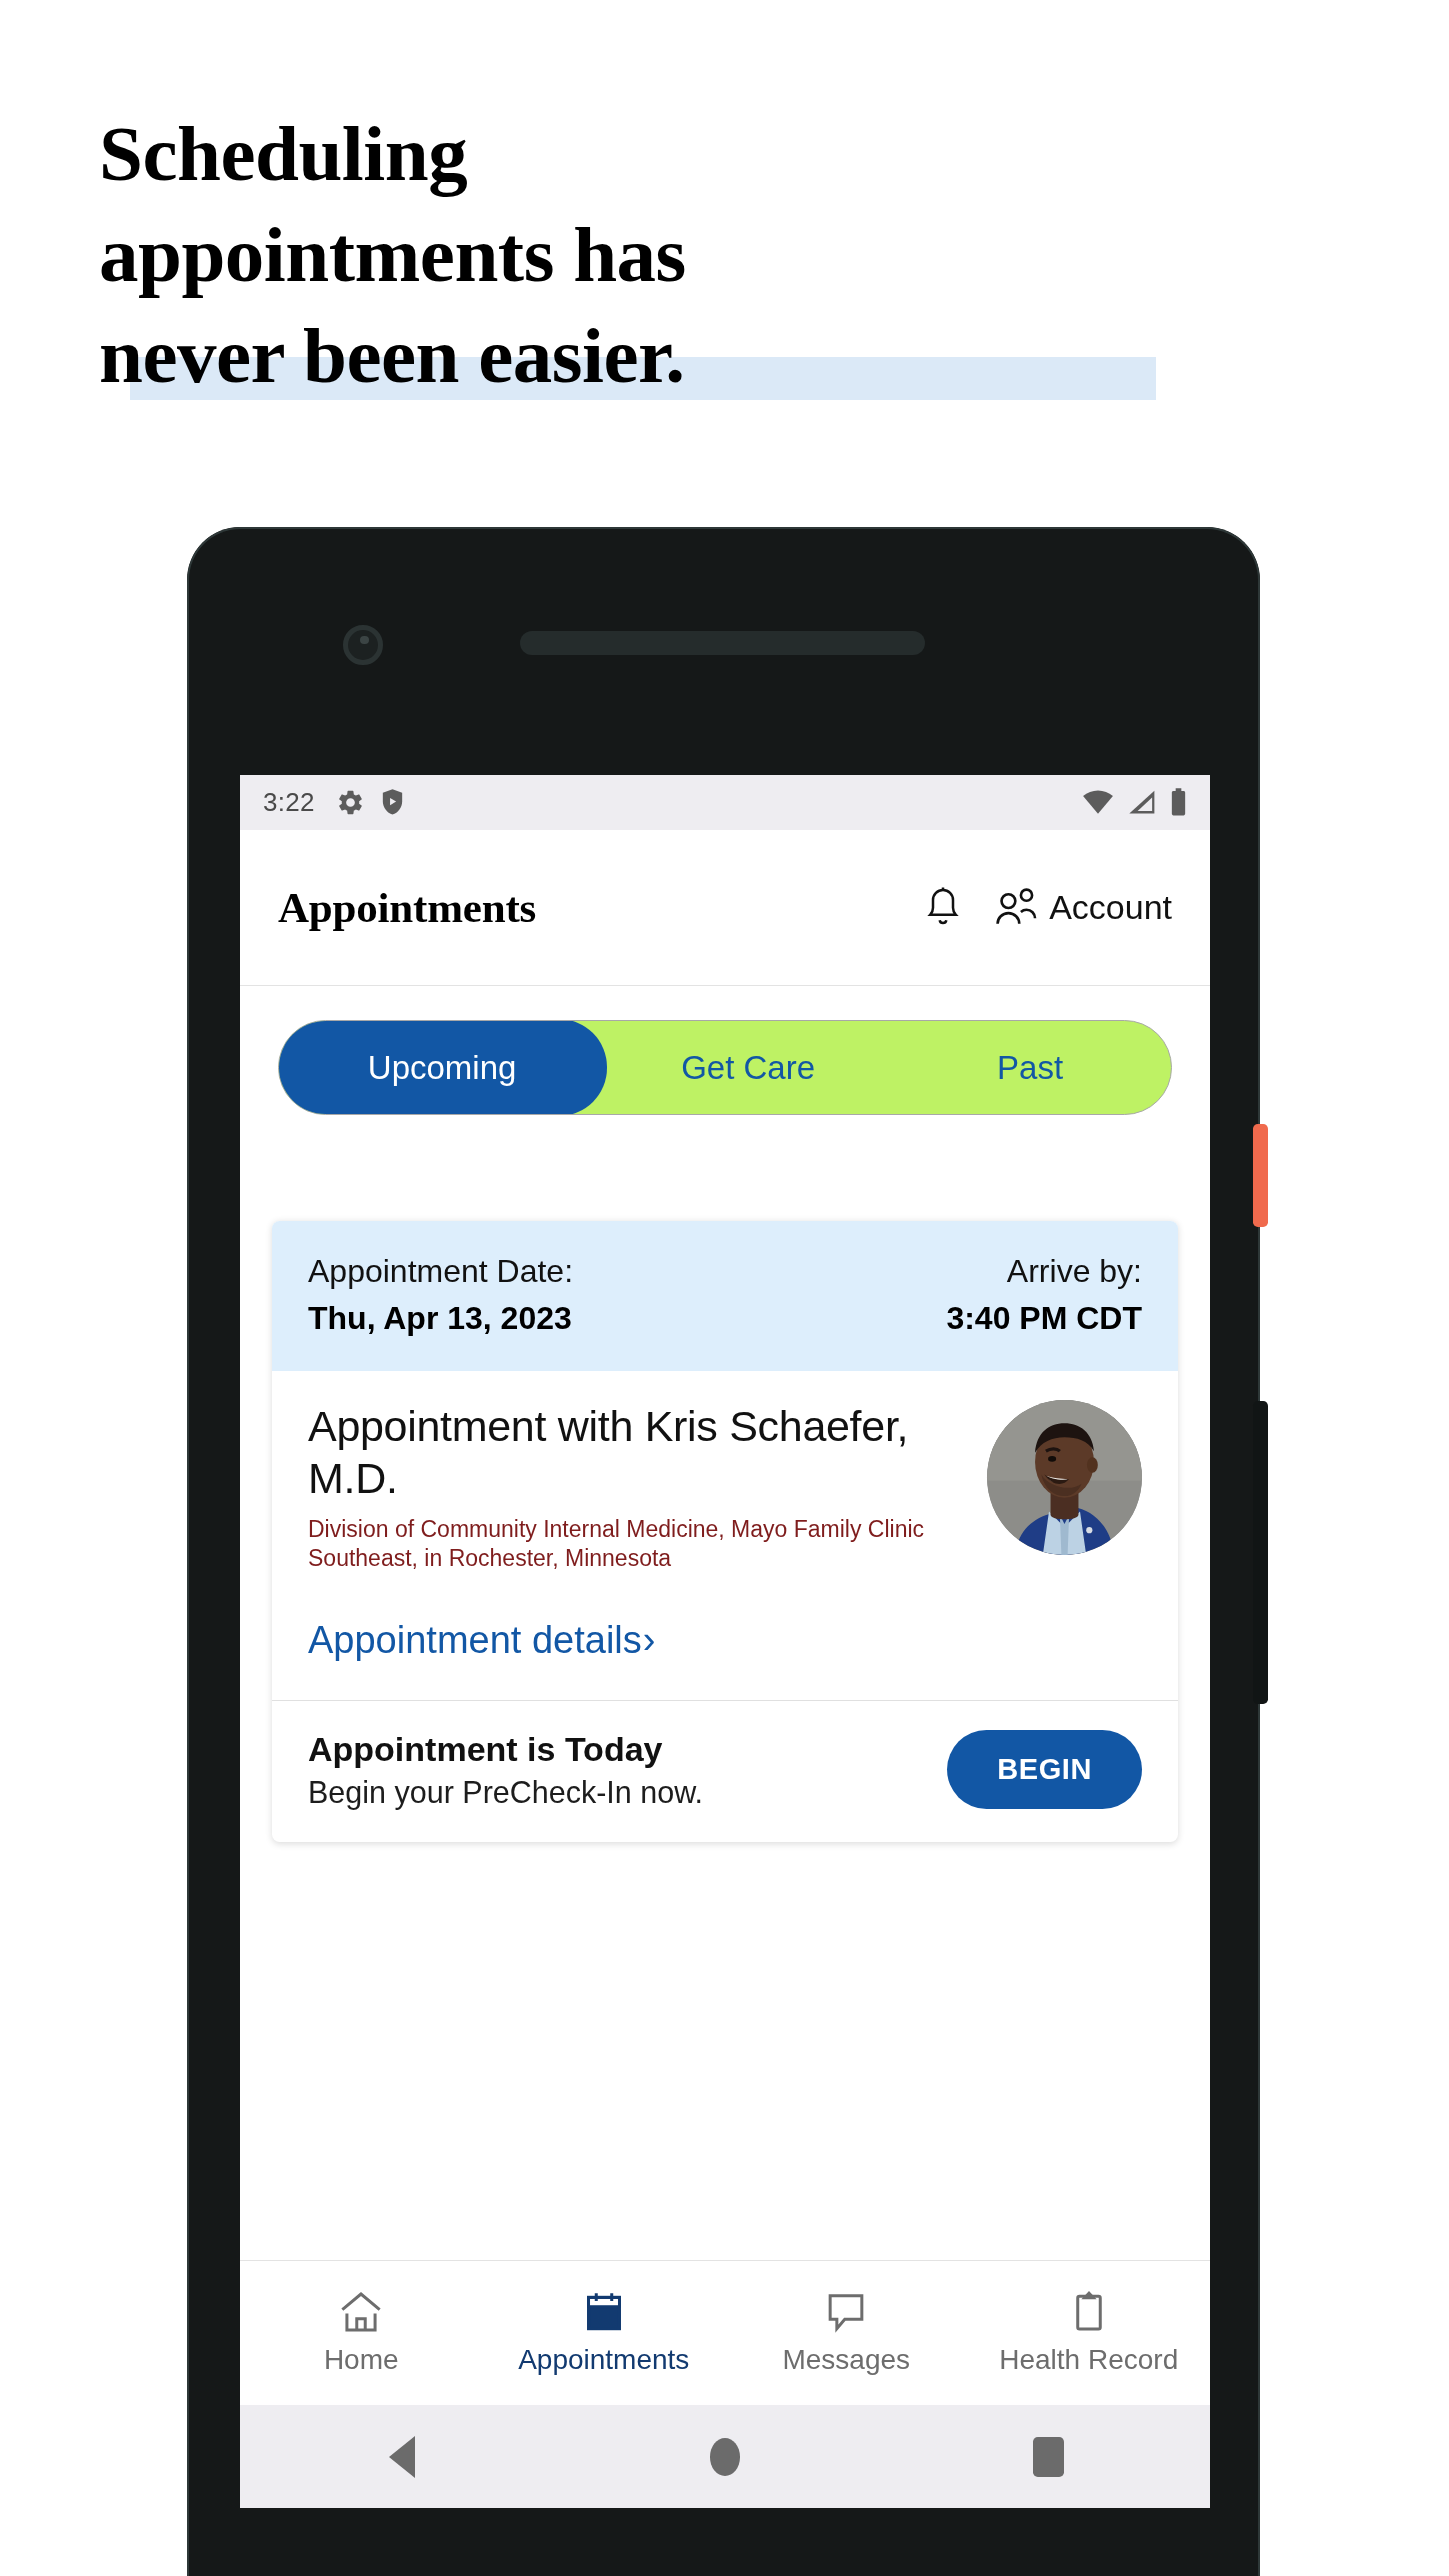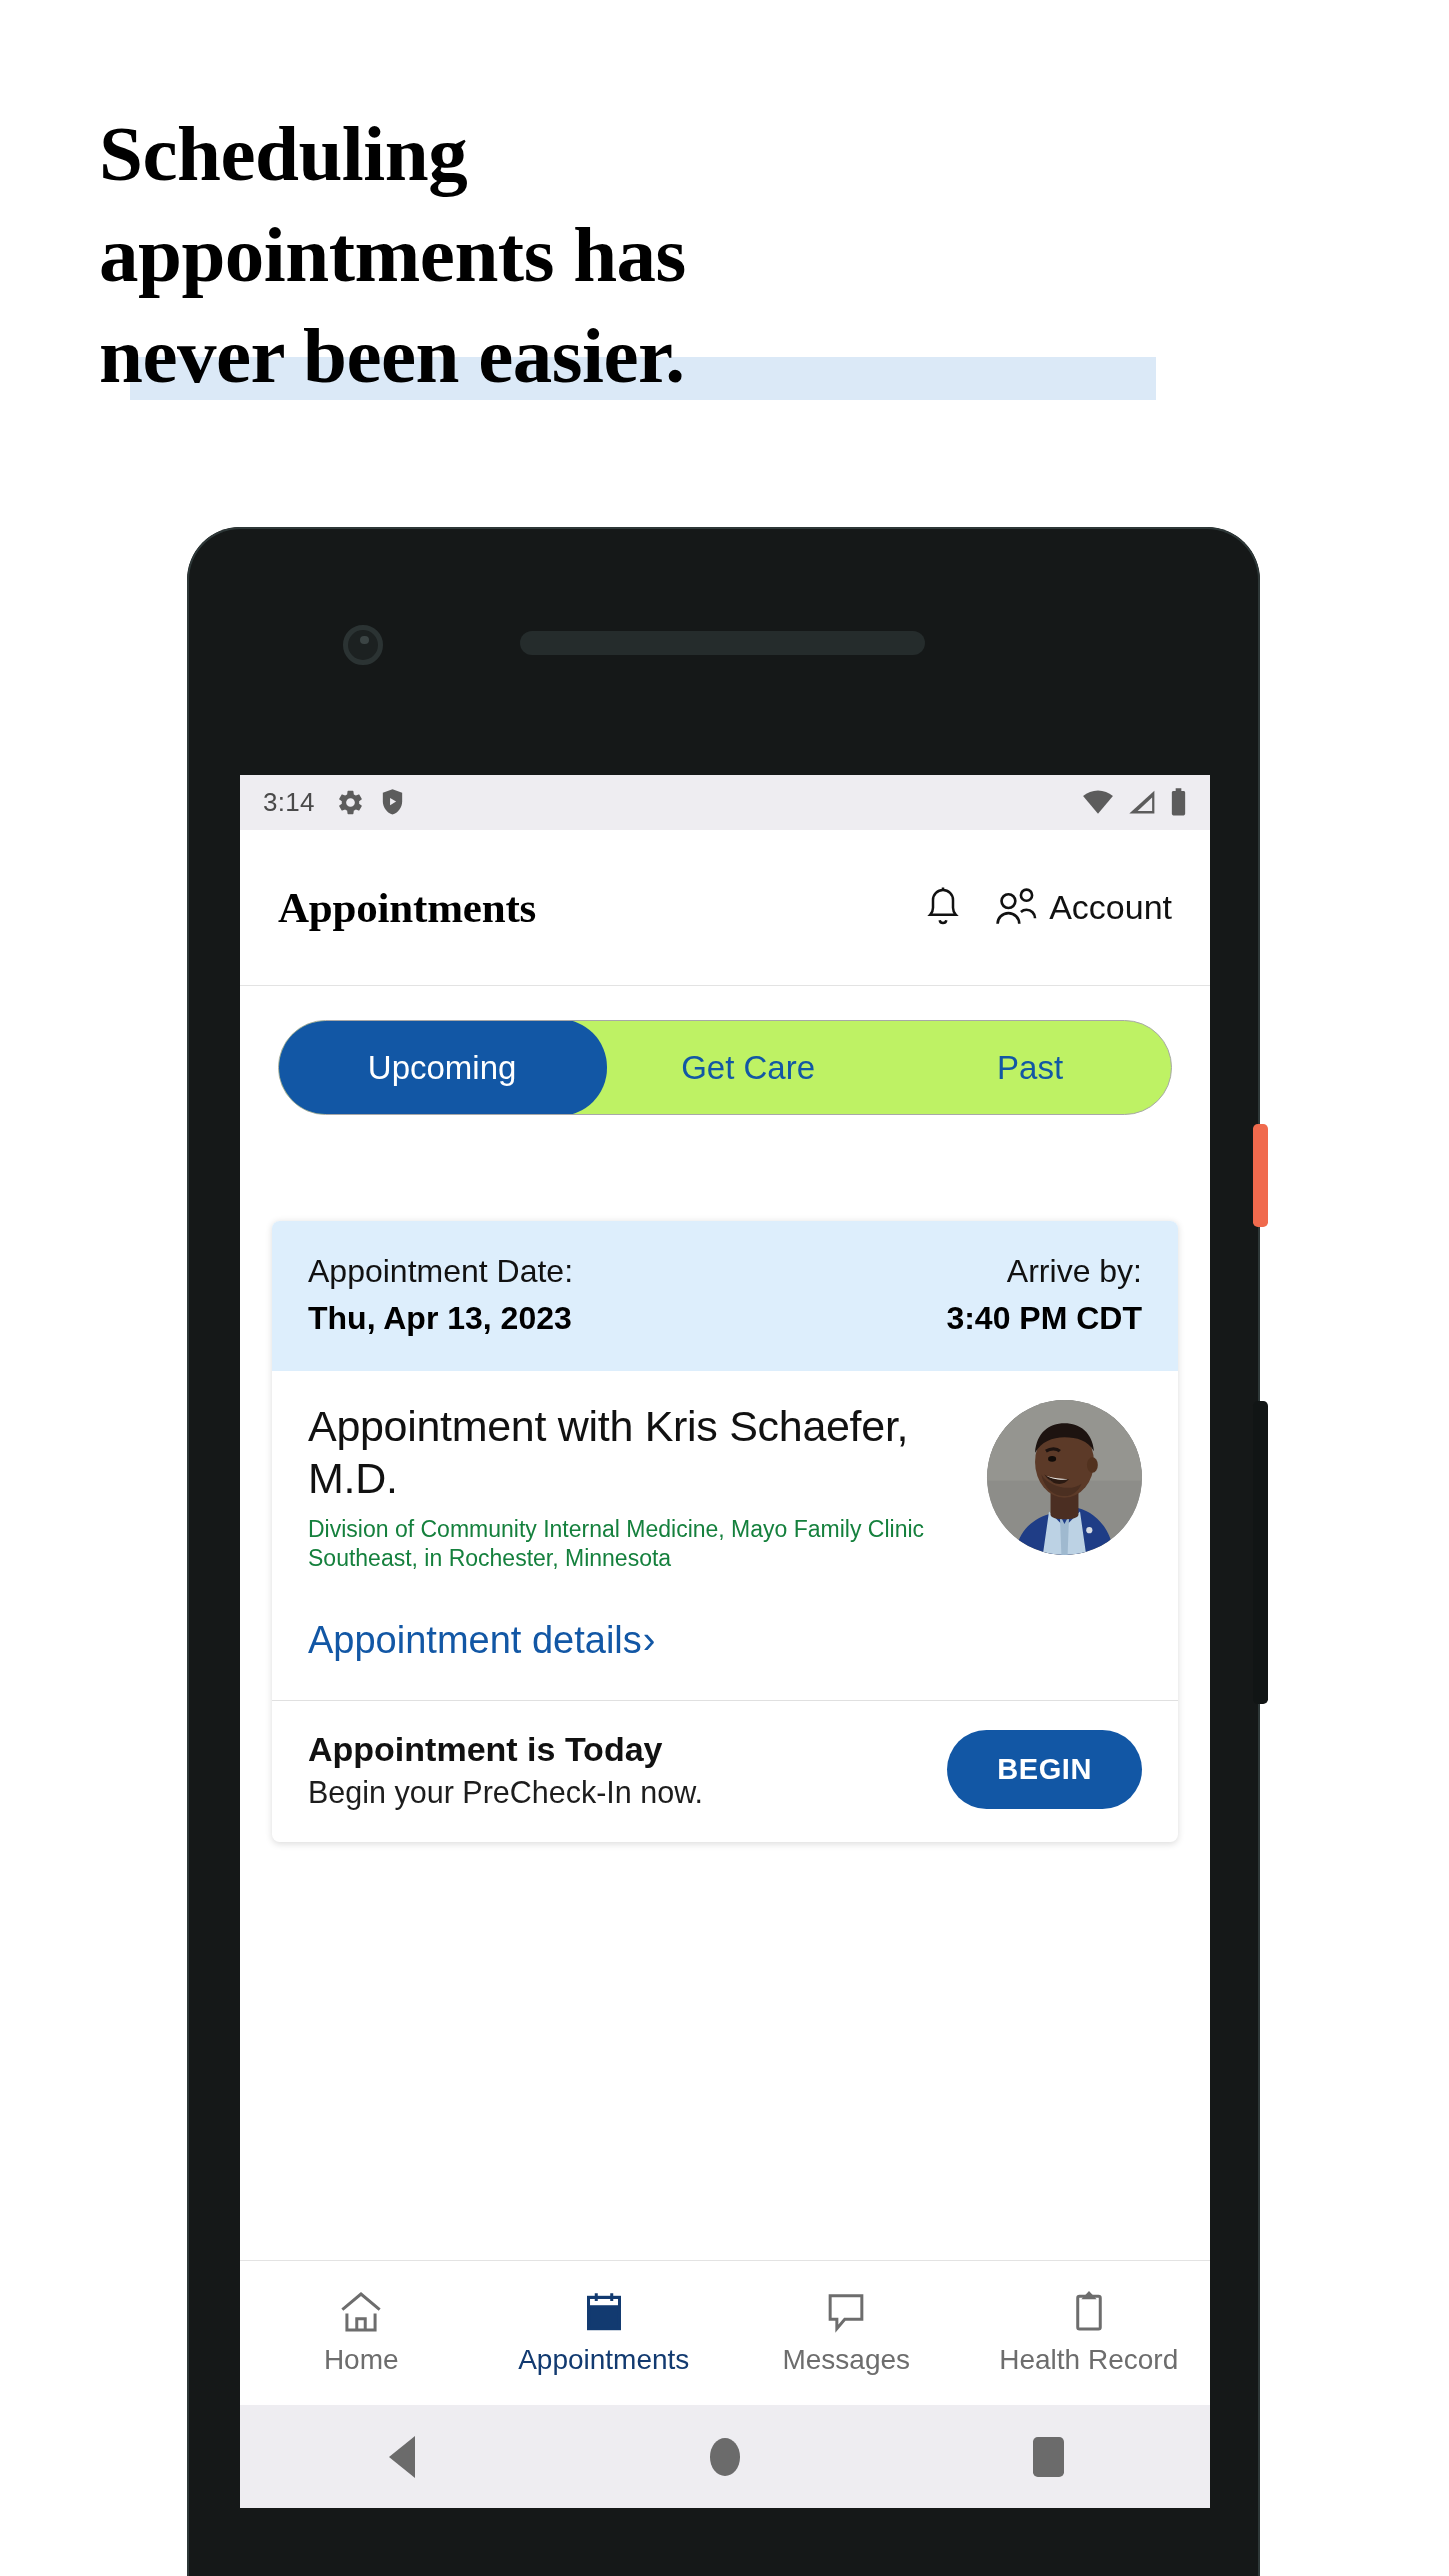--- a/index.html
+++ b/index.html
@@ -300,7 +300,7 @@
   <div class="screen">
 
     <div class="statusbar">
-      <div class="sb-time">3:14</div>
+      <div class="sb-time">3:22</div>
       <div class="sb-left-icons">
         <svg class="sb-ico" width="29" height="29" viewBox="0 0 24 24" fill="#5c5c5c">
           <path d="M19.14 12.94a7.07 7.07 0 000-1.88l2.03-1.58a.5.5 0 00.12-.64l-1.92-3.32a.5.5 0 00-.6-.22l-2.39.96a7.03 7.03 0 00-1.62-.94l-.36-2.54a.5.5 0 00-.5-.42h-3.84a.5.5 0 00-.5.42l-.36 2.54c-.58.24-1.12.56-1.62.94l-2.39-.96a.5.5 0 00-.6.22L2.67 8.84a.5.5 0 00.12.64l2.03 1.58a7.07 7.07 0 000 1.88l-2.03 1.58a.5.5 0 00-.12.64l1.92 3.32c.13.22.39.3.6.22l2.39-.96c.5.38 1.04.7 1.62.94l.36 2.54c.04.24.25.42.5.42h3.84c.25 0 .46-.18.5-.42l.36-2.54c.58-.24 1.12-.56 1.62-.94l2.39.96c.21.08.47 0 .6-.22l1.92-3.32a.5.5 0 00-.12-.64l-2.03-1.58zM12 15.6A3.6 3.6 0 1112 8.4a3.6 3.6 0 010 7.2z"></path>

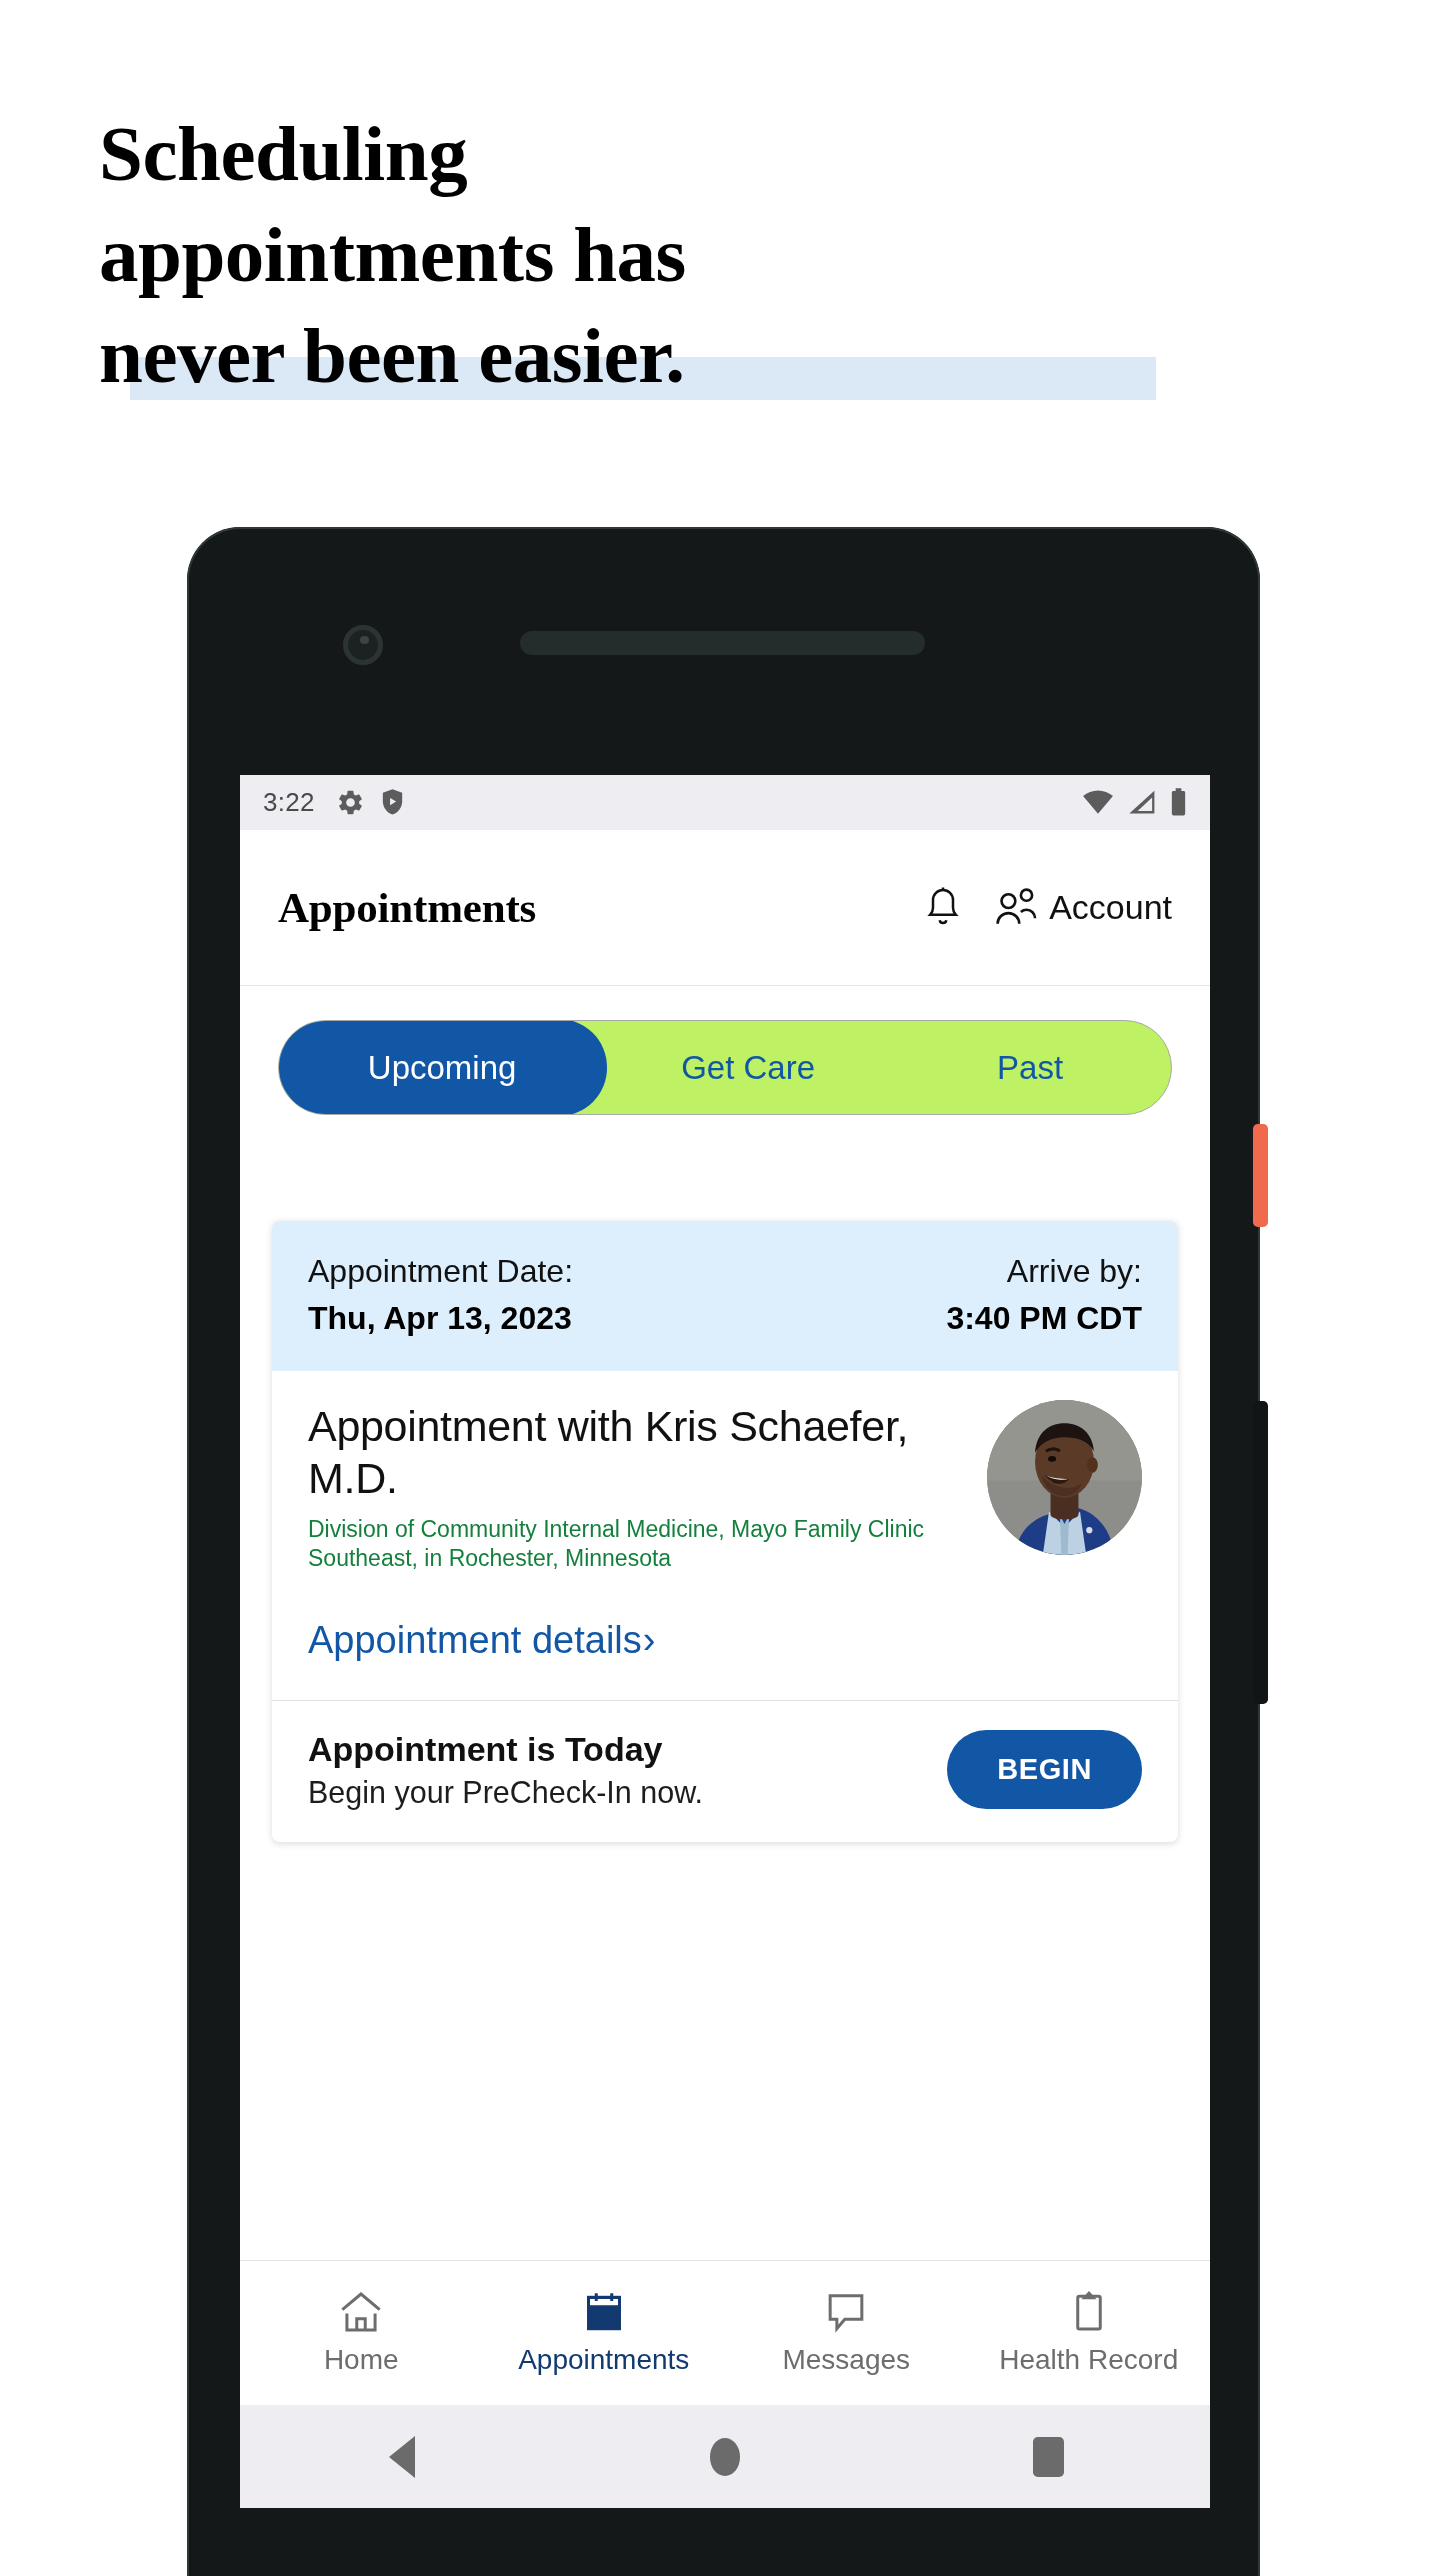--- a/index.html
+++ b/index.html
@@ -182,7 +182,7 @@
     margin-top: 11.4px;
     font-size: 23px;
     line-height: 29px;
-    color: #15803d;
+    color: #7f1d1d;
   }
   .avatar {
     width: 155px; height: 155px; flex: 0 0 155px;

